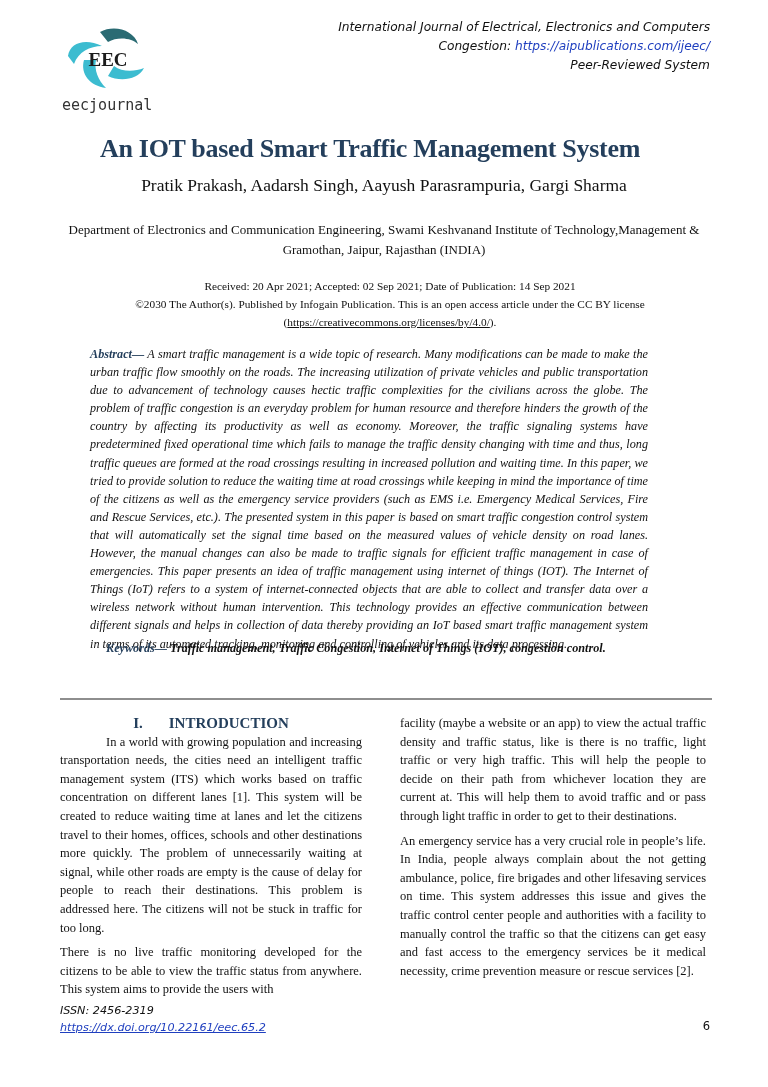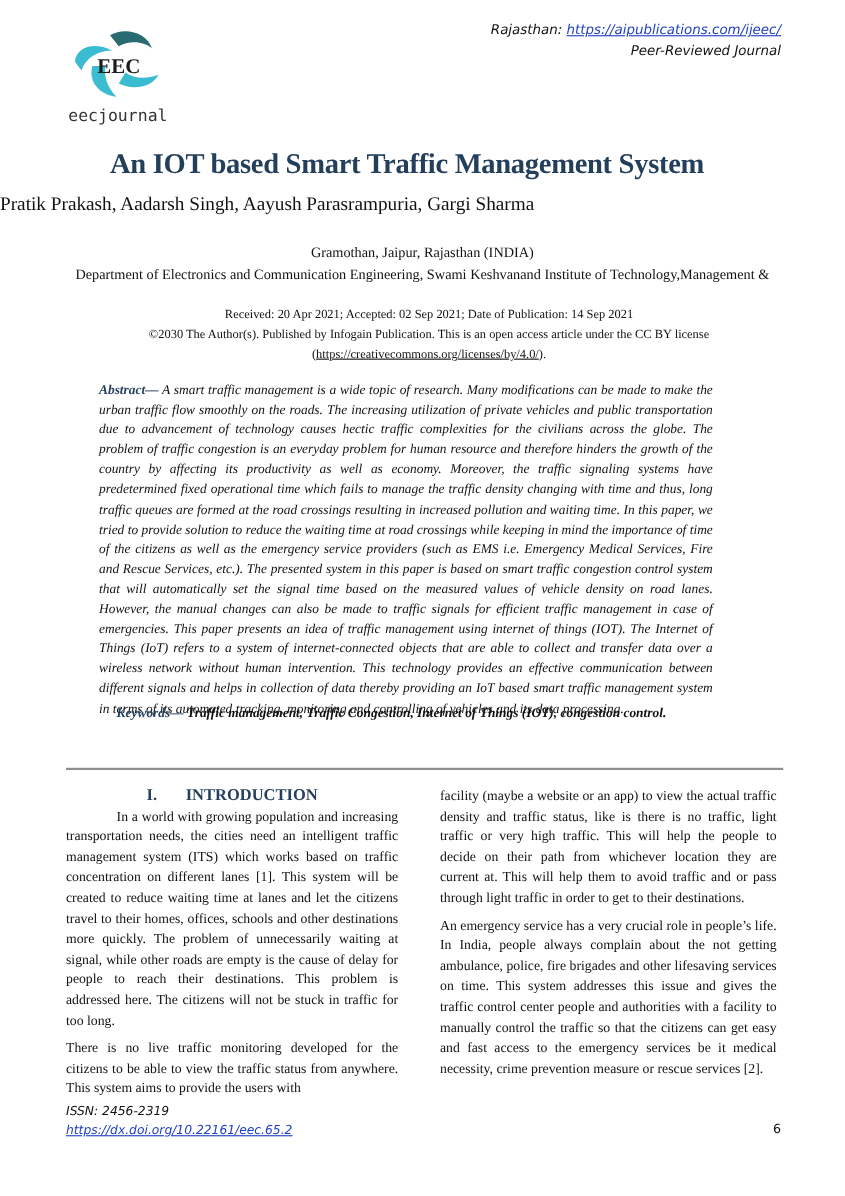--- a/index.html
+++ b/index.html
@@ -44,6 +44,7 @@
 <div class="logo-text">eecjournal</div>
 
 <div class="journal-header">
+  <div>International Journal of Electrical, Electronics and Computers</div>
   <div>
     <span>Rajasthan: </span><a>https://aipublications.com/ijeec/</a>
   </div>

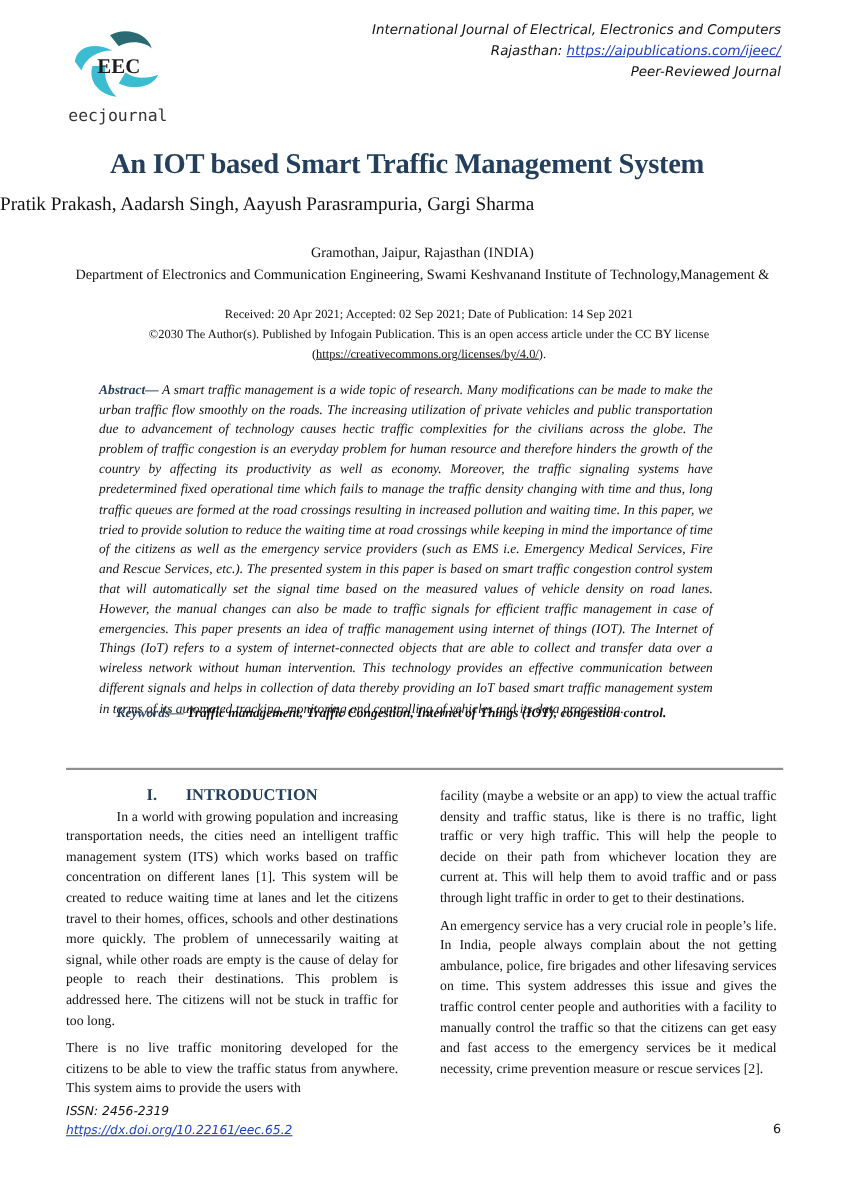--- a/index.html
+++ b/index.html
@@ -46,7 +46,7 @@
 <div class="journal-header">
   <div>International Journal of Electrical, Electronics and Computers</div>
   <div>
-    <span>Rajasthan: </span><a>https://aipublications.com/ijeec/</a>
+    <span>Congestion: </span><a>https://aipublications.com/ijeec/</a>
   </div>
   <div>Peer-Reviewed Journal</div>
 </div>

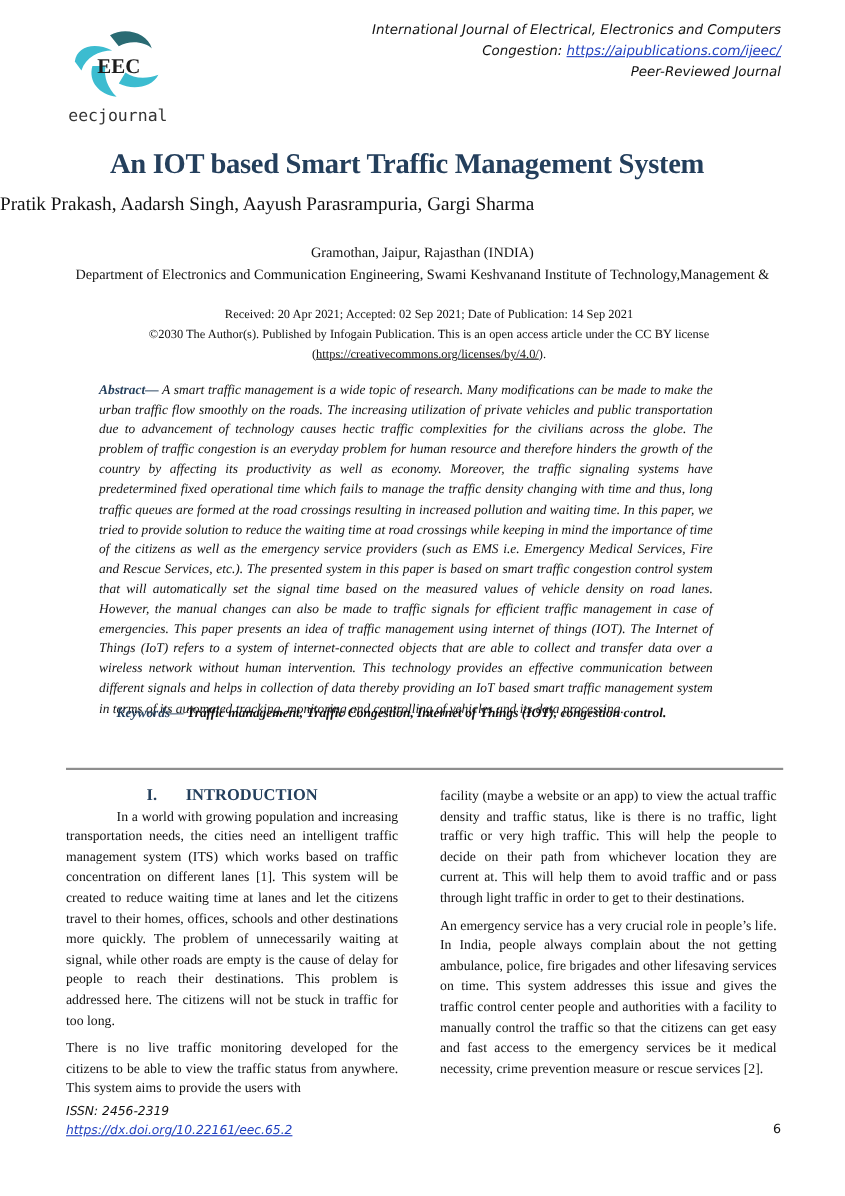--- a/index.html
+++ b/index.html
@@ -7,7 +7,7 @@
   .logo { position: absolute; left: 62px; top: 16px; width: 100px; height: 110px; }
   .logo-text { position: absolute; left: 62px; top: 96px; font-family: "DejaVu Sans Mono", monospace; font-size: 15px; color: #333; letter-spacing: 0px; text-align: center; }
   .journal-header { position: absolute; right: 58px; top: 18px; text-align: right; font-family: "DejaVu Sans", sans-serif; font-style: italic; font-size: 12.2px; line-height: 19px; color: #111; }
-  .journal-header a { color: #1f3fbf; text-decoration: underline; }
+  .journal-header a { color: #1f3fbf; }
   .title { position: absolute; left: 0; width: 740px; top: 134px; text-align: center; font-family: "Liberation Serif", serif; font-weight: bold; font-size: 26px; color: #243f5c; letter-spacing: -0.3px; }
   .authors { position: absolute; left: 0; width: 768px; top: 175px; font-size: 17.5px; color: #111; }
   .affil { position: absolute; left: 64px; width: 640px; top: 220px; text-align: center; font-size: 13px; line-height: 20px; color: #111; }

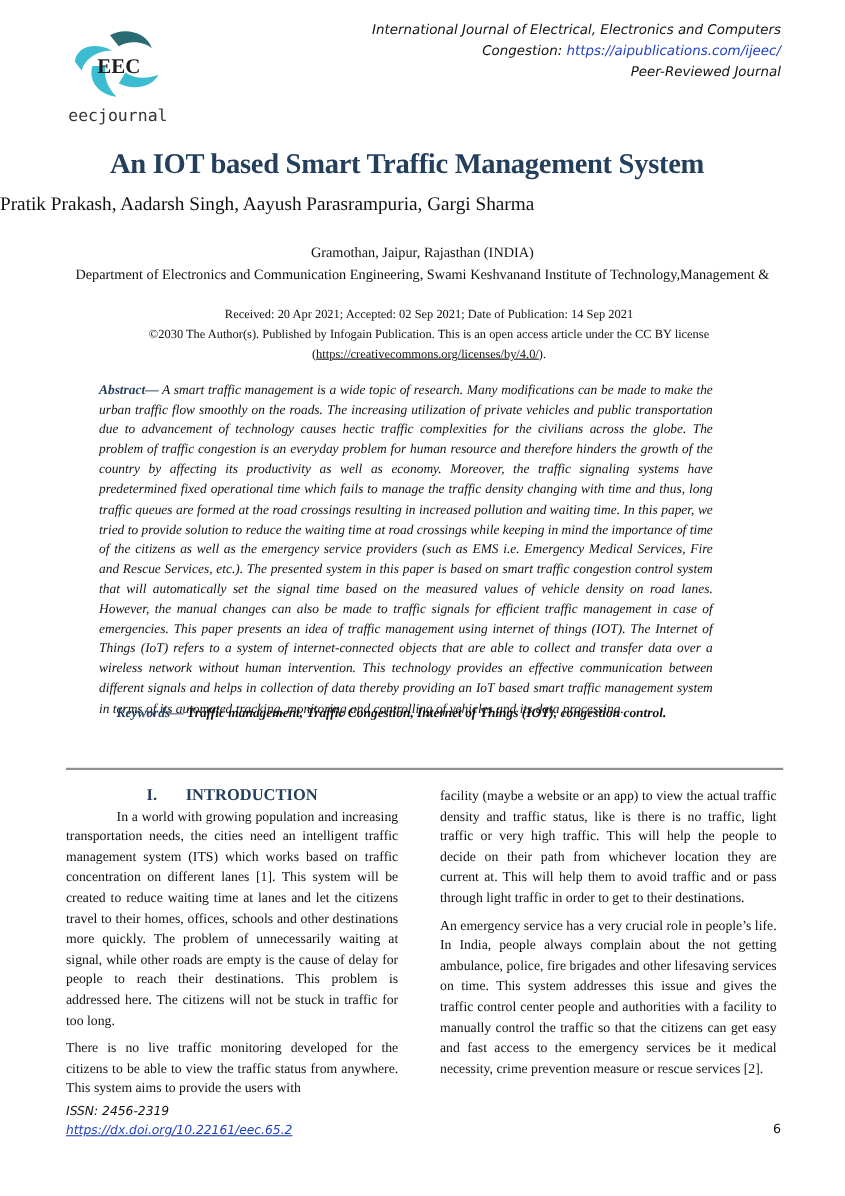--- a/index.html
+++ b/index.html
@@ -48,7 +48,7 @@
   <div>
     <span>Congestion: </span><a>https://aipublications.com/ijeec/</a>
   </div>
-  <div>Peer-Reviewed Journal</div>
+  <div>Peer-Reviewed System</div>
 </div>
 
 <div class="title">An IOT based Smart Traffic Management System</div>

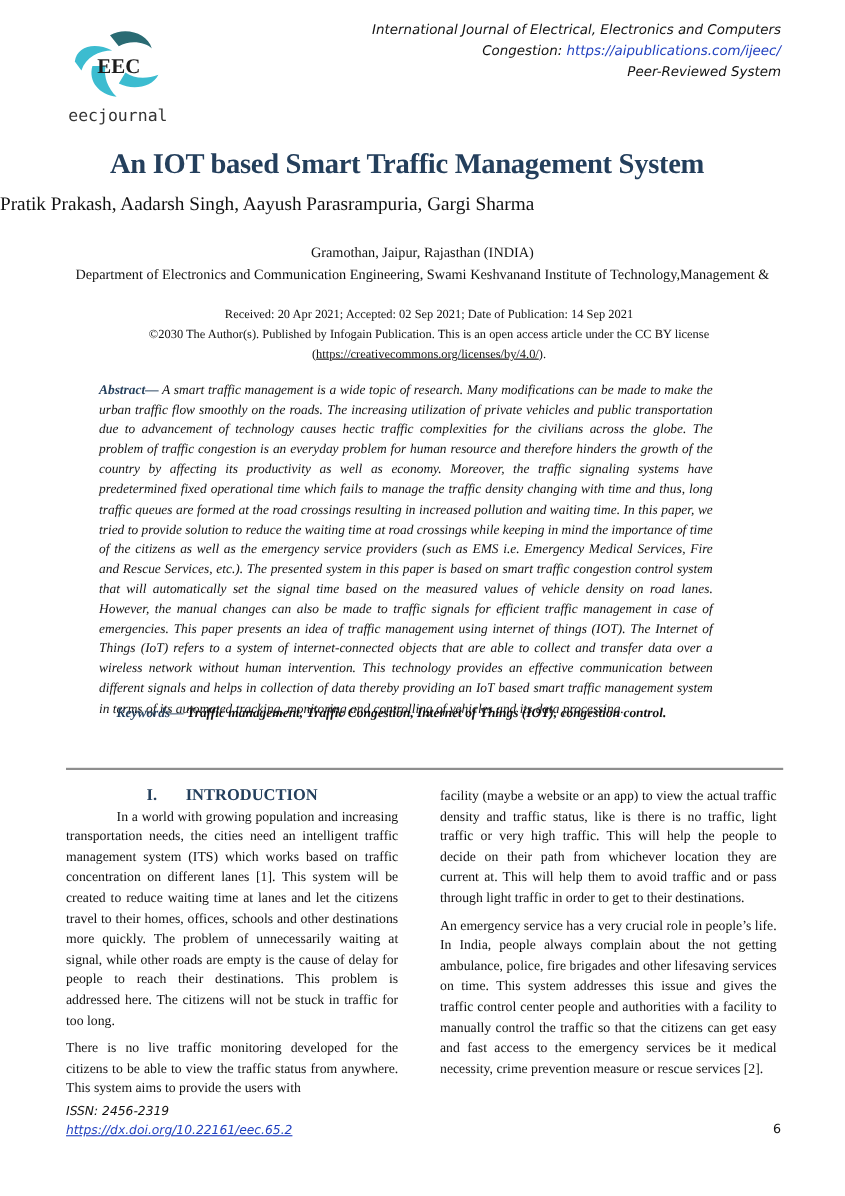--- a/index.html
+++ b/index.html
@@ -9,7 +9,7 @@
   .journal-header { position: absolute; right: 58px; top: 18px; text-align: right; font-family: "DejaVu Sans", sans-serif; font-style: italic; font-size: 12.2px; line-height: 19px; color: #111; }
   .journal-header a { color: #1f3fbf; }
   .title { position: absolute; left: 0; width: 740px; top: 134px; text-align: center; font-family: "Liberation Serif", serif; font-weight: bold; font-size: 26px; color: #243f5c; letter-spacing: -0.3px; }
-  .authors { position: absolute; left: 0; width: 768px; top: 175px; font-size: 17.5px; color: #111; }
+  .authors { position: absolute; left: 0; width: 768px; top: 175px; text-align: center; font-size: 17.5px; color: #111; }
   .affil { position: absolute; left: 64px; width: 640px; top: 220px; text-align: center; font-size: 13px; line-height: 20px; color: #111; }
   .dates { position: absolute; left: 100px; width: 580px; top: 277px; text-align: center; font-size: 11.3px; line-height: 18px; color: #111; }
   .dates a { color: #111; text-decoration: underline; }

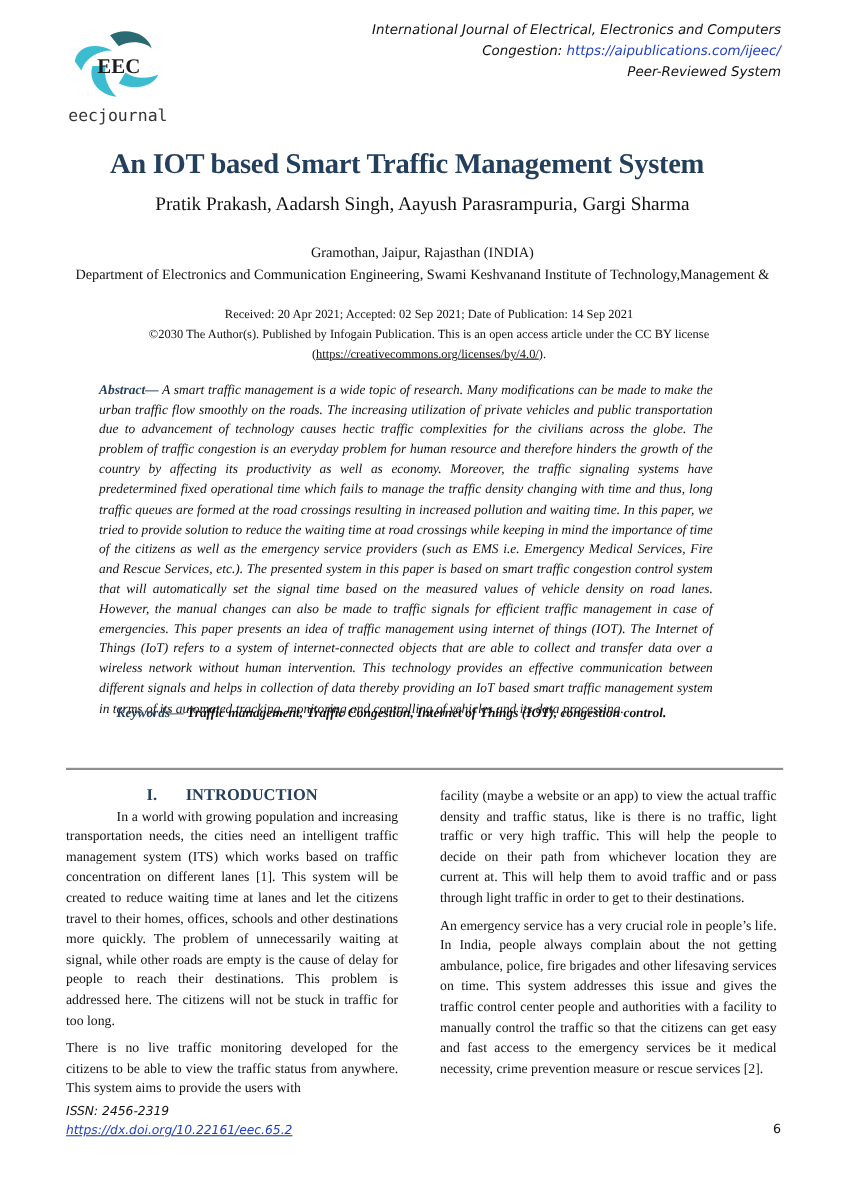--- a/index.html
+++ b/index.html
@@ -54,8 +54,8 @@
 <div class="title">An IOT based Smart Traffic Management System</div>
 <div class="authors">Pratik Prakash, Aadarsh Singh, Aayush Parasrampuria, Gargi Sharma</div>
 <div class="affil">
+  <div>Department of Electronics and Communication Engineering, Swami Keshvanand Institute of Technology,Management &amp;</div>
   <div>Gramothan, Jaipur, Rajasthan (INDIA)</div>
-  <div>Department of Electronics and Communication Engineering, Swami Keshvanand Institute of Technology,Management &amp;</div>
 </div>
 <div class="dates">
   <div>Received: 20 Apr 2021; Accepted: 02 Sep 2021; Date of Publication: 14 Sep 2021</div>

